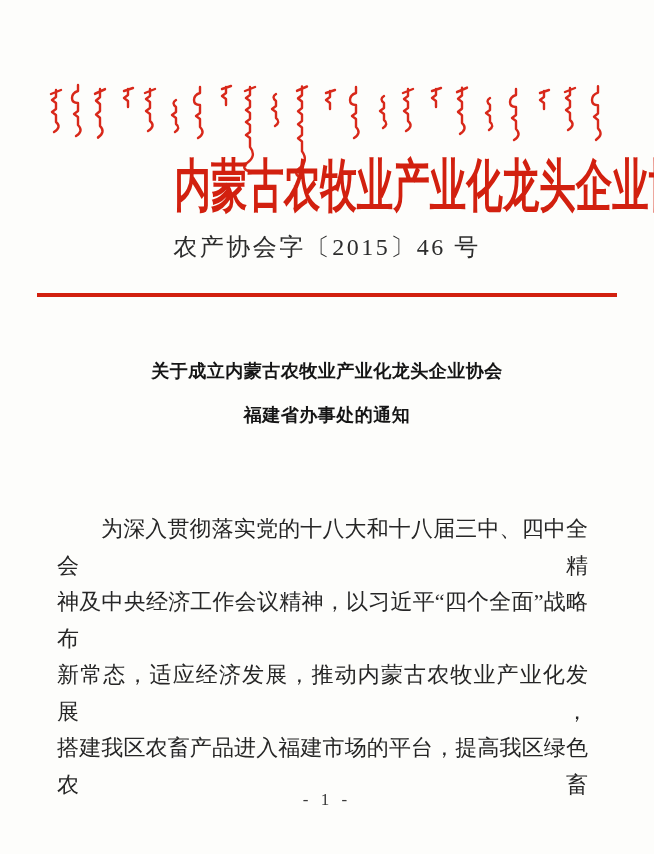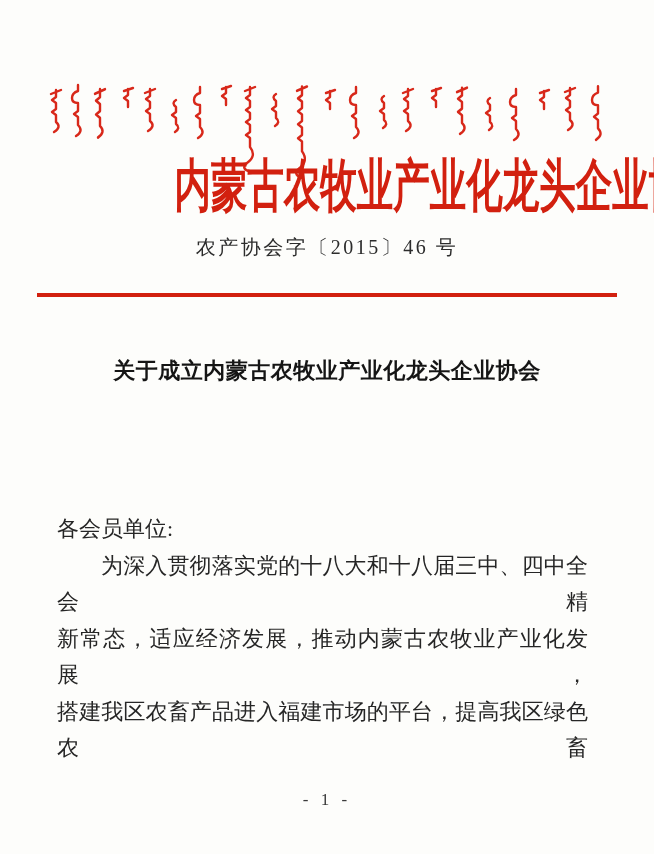--- a/index.html
+++ b/index.html
@@ -34,7 +34,7 @@
   .doc-number{
     position:absolute;top:233px;left:0;width:100%;
     text-align:center;
-    font-size:20px;line-height:28px;color:#2c2c2c;
+    font-size:24px;line-height:28px;color:#2c2c2c;
     letter-spacing:2.5px;
   }
   

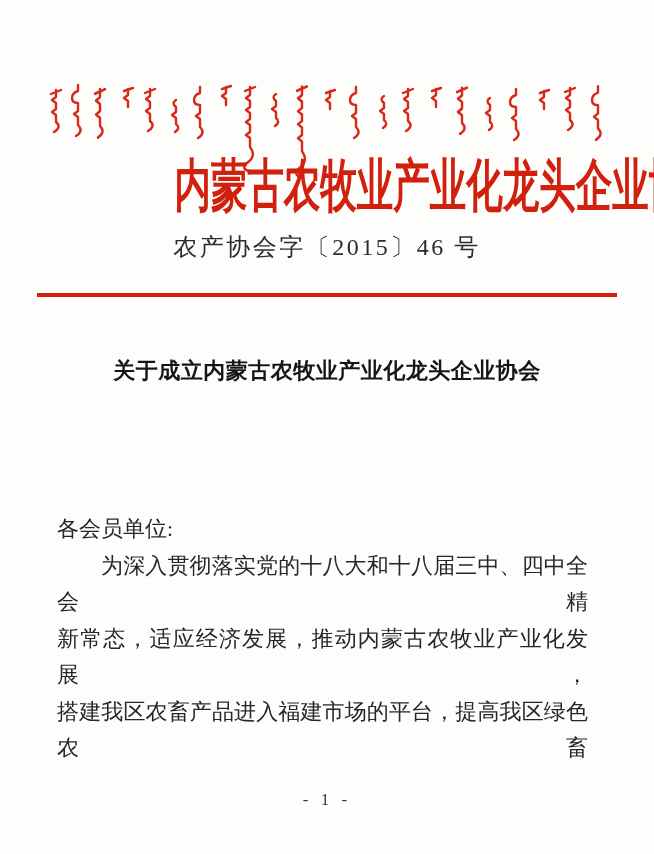--- a/index.html
+++ b/index.html
@@ -46,7 +46,7 @@
   .doc-title{
     position:absolute;top:349px;left:0;width:100%;
     text-align:center;font-weight:bold;color:#151515;
-    font-size:22px;line-height:44px;letter-spacing:0.5px;
+    font-size:18px;line-height:44px;letter-spacing:0.5px;
   }
   
   .body-block{

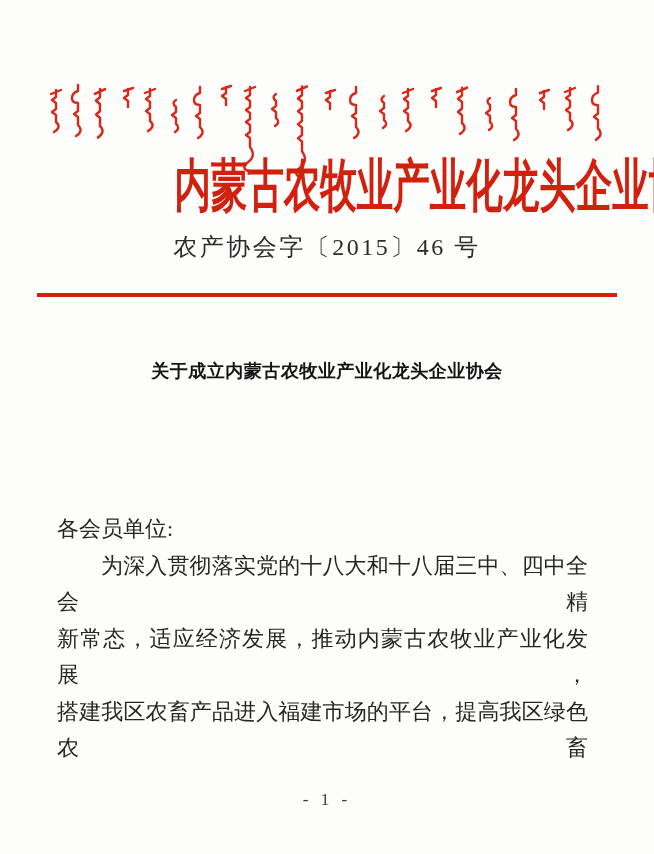--- a/index.html
+++ b/index.html
@@ -115,6 +115,7 @@
 
   <div class="doc-title">
     <div>关于成立内蒙古农牧业产业化龙头企业协会</div>
+    <div>福建省办事处的通知</div>
   </div>
 
   <div class="body-block">

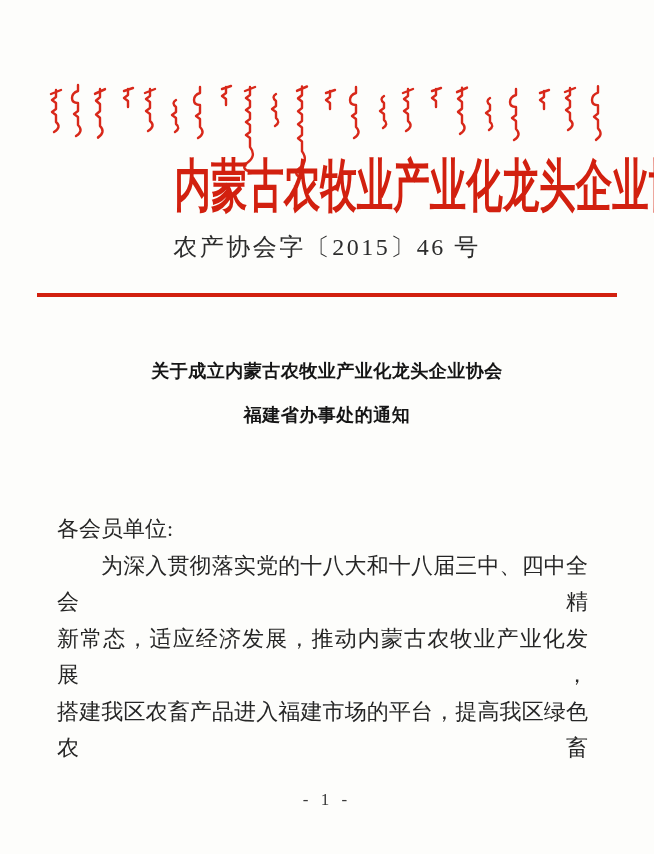--- a/index.html
+++ b/index.html
@@ -119,7 +119,6 @@
   </div>
 
   <div class="body-block">
-    <div class="salutation">各会员单位:</div>
     <div class="pline indent">为深入贯彻落实党的十八大和十八届三中、四中全会精</div>
     <div class="pline">新常态，适应经济发展，推动内蒙古农牧业产业化发展，</div>
     <div class="pline">搭建我区农畜产品进入福建市场的平台，提高我区绿色农畜</div>

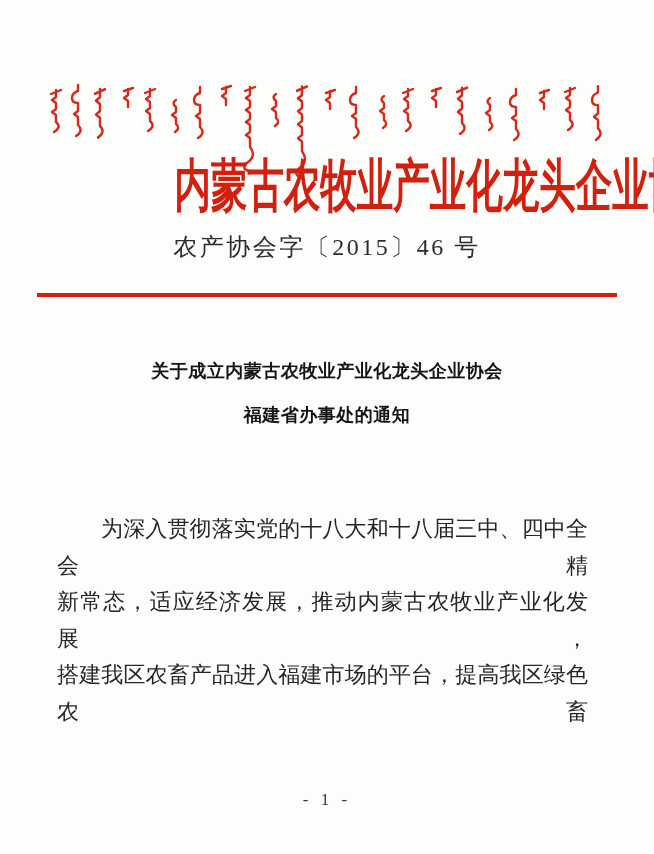--- a/index.html
+++ b/index.html
@@ -120,6 +120,7 @@
 
   <div class="body-block">
     <div class="pline indent">为深入贯彻落实党的十八大和十八届三中、四中全会精</div>
+    <div class="pline">神及中央经济工作会议精神，以习近平“四个全面”战略布</div>
     <div class="pline">新常态，适应经济发展，推动内蒙古农牧业产业化发展，</div>
     <div class="pline">搭建我区农畜产品进入福建市场的平台，提高我区绿色农畜</div>
 

